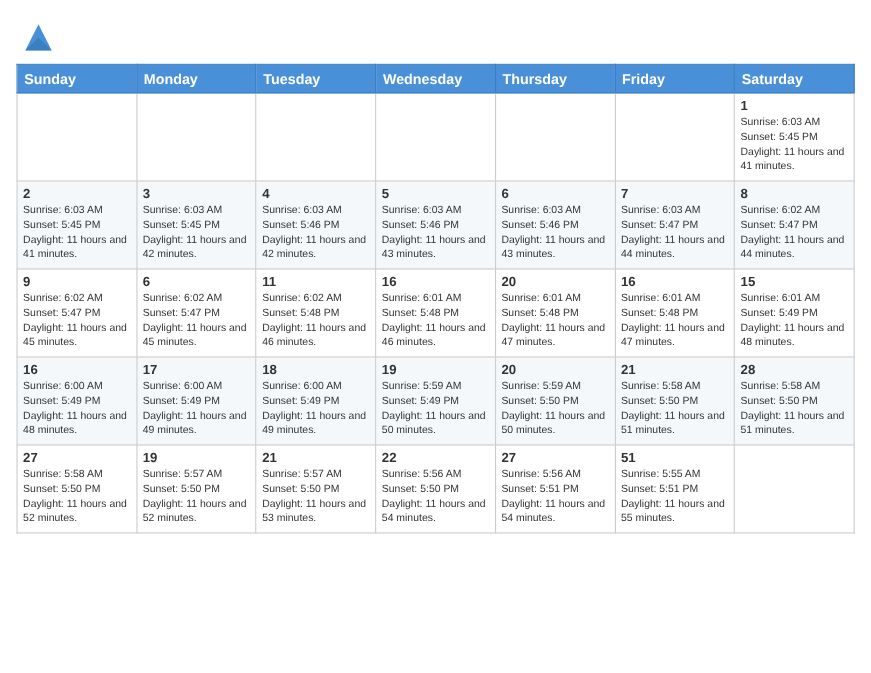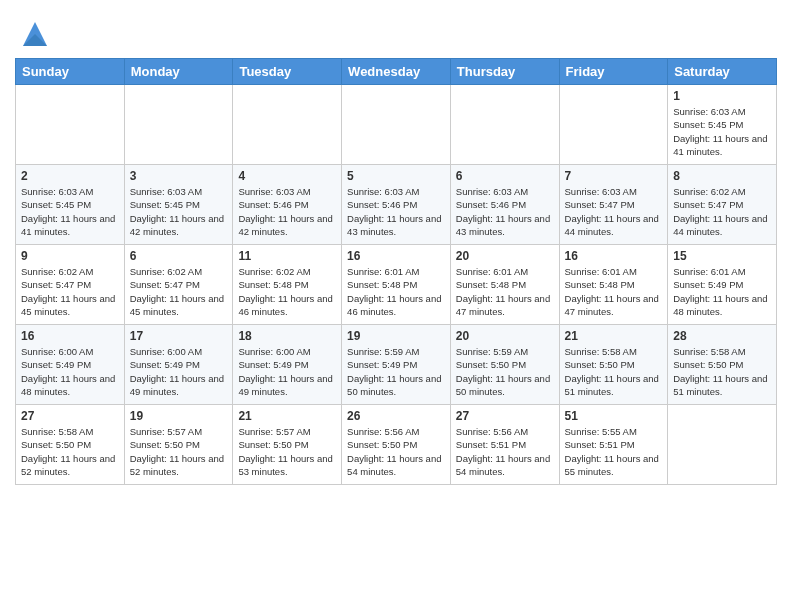--- a/index.html
+++ b/index.html
@@ -301,7 +301,7 @@
 Daylight: 11 hours and 53 minutes.</div>
           </td>
           <td>
-            <span class="day-num">26</span>
+            <span class="day-num">22</span>
             <div class="day-detail" style="white-space: pre-line;">Sunrise: 5:56 AM
 Sunset: 5:50 PM
 Daylight: 11 hours and 54 minutes.</div>

